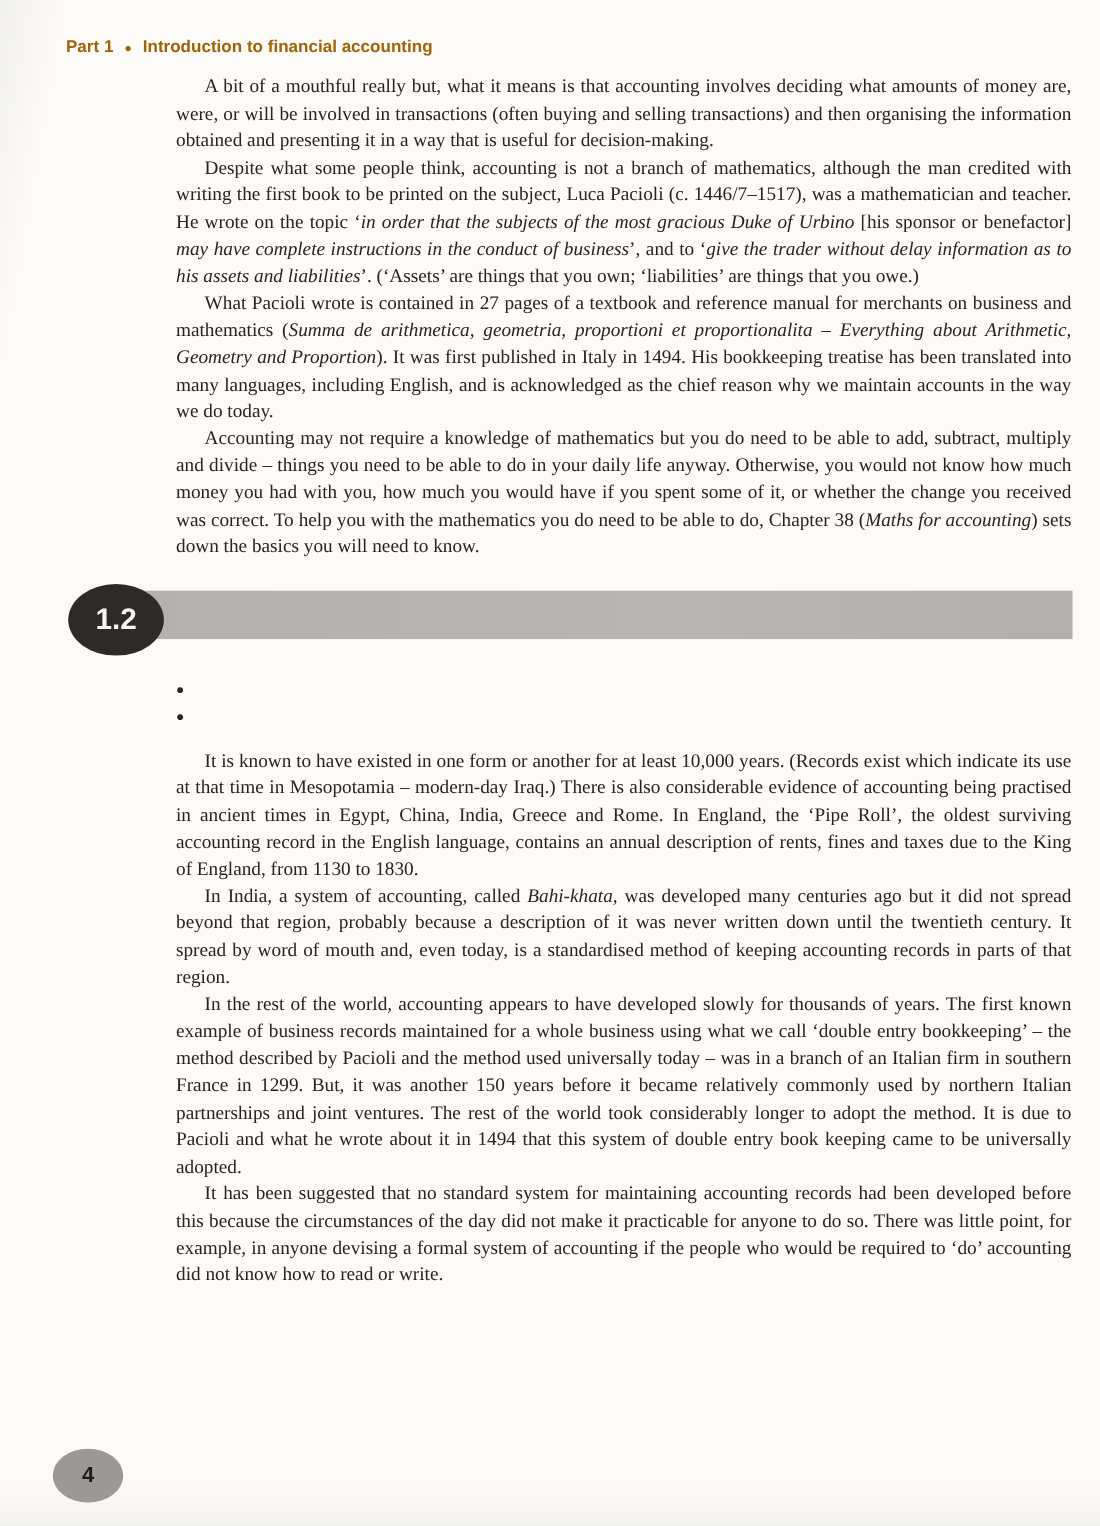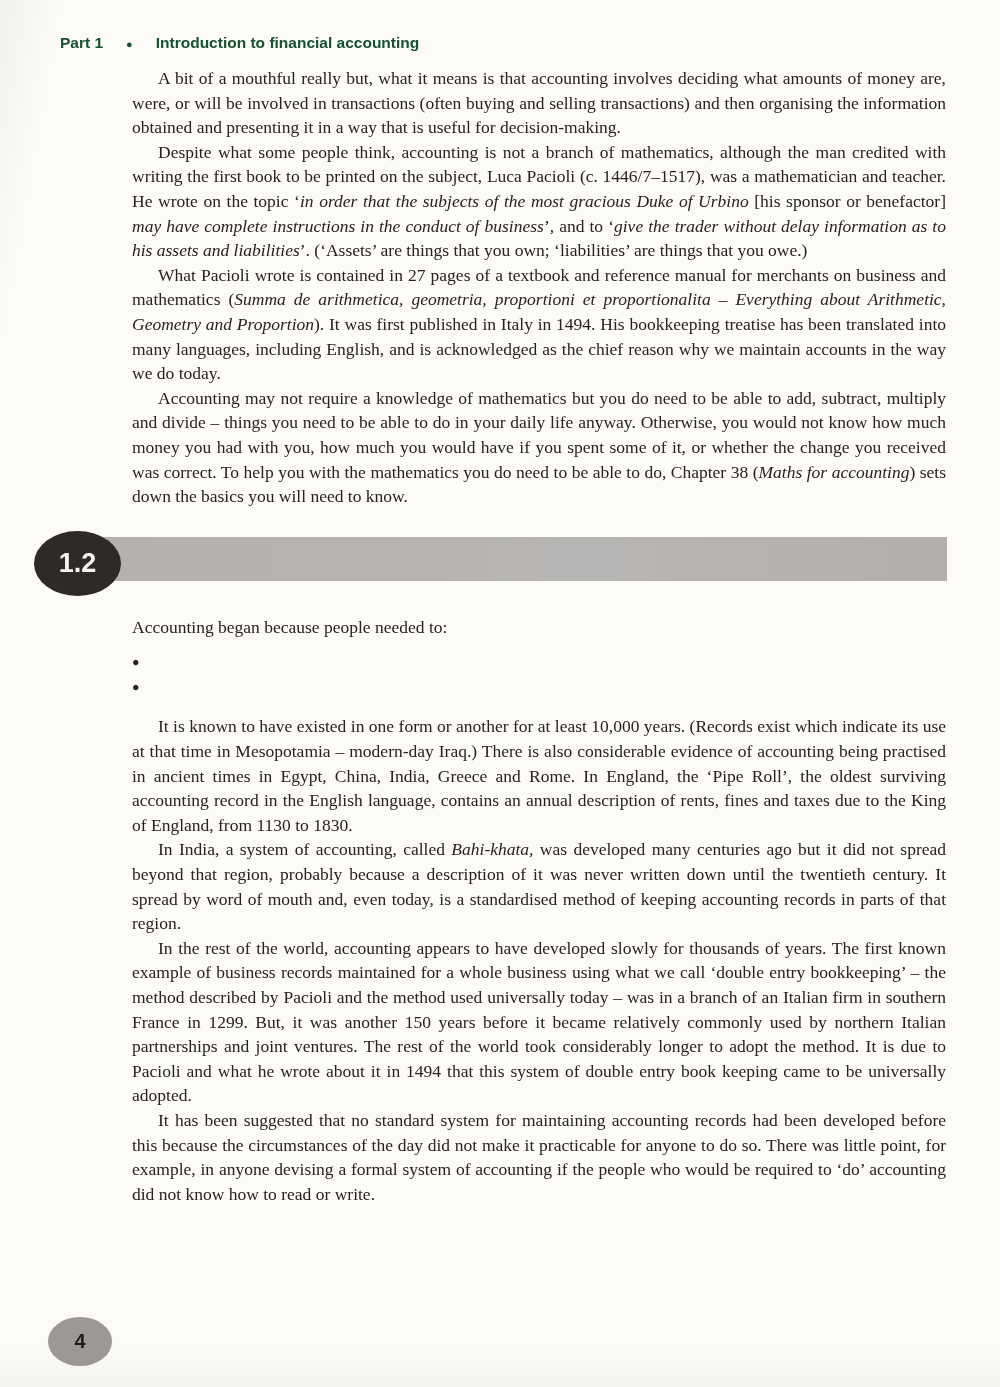--- a/index.html
+++ b/index.html
@@ -20,8 +20,8 @@
                linear-gradient(0deg, rgba(0,0,0,0.03), rgba(0,0,0,0) 3%);
   }
   .page-header{
-    position:absolute;top:34px;left:60px;display:flex;align-items:center;gap:23px;
-    font-family:"Liberation Sans",sans-serif;font-weight:700;font-size:15.5px;color:#14532d;
+    position:absolute;top:34px;left:60px;display:flex;align-items:center;gap:10px;
+    font-family:"Liberation Sans",sans-serif;font-weight:700;font-size:15.5px;color:#a16207;
   }
   .header-dot{font-size:11px;line-height:1;transform:translateY(1px);}
   .main{

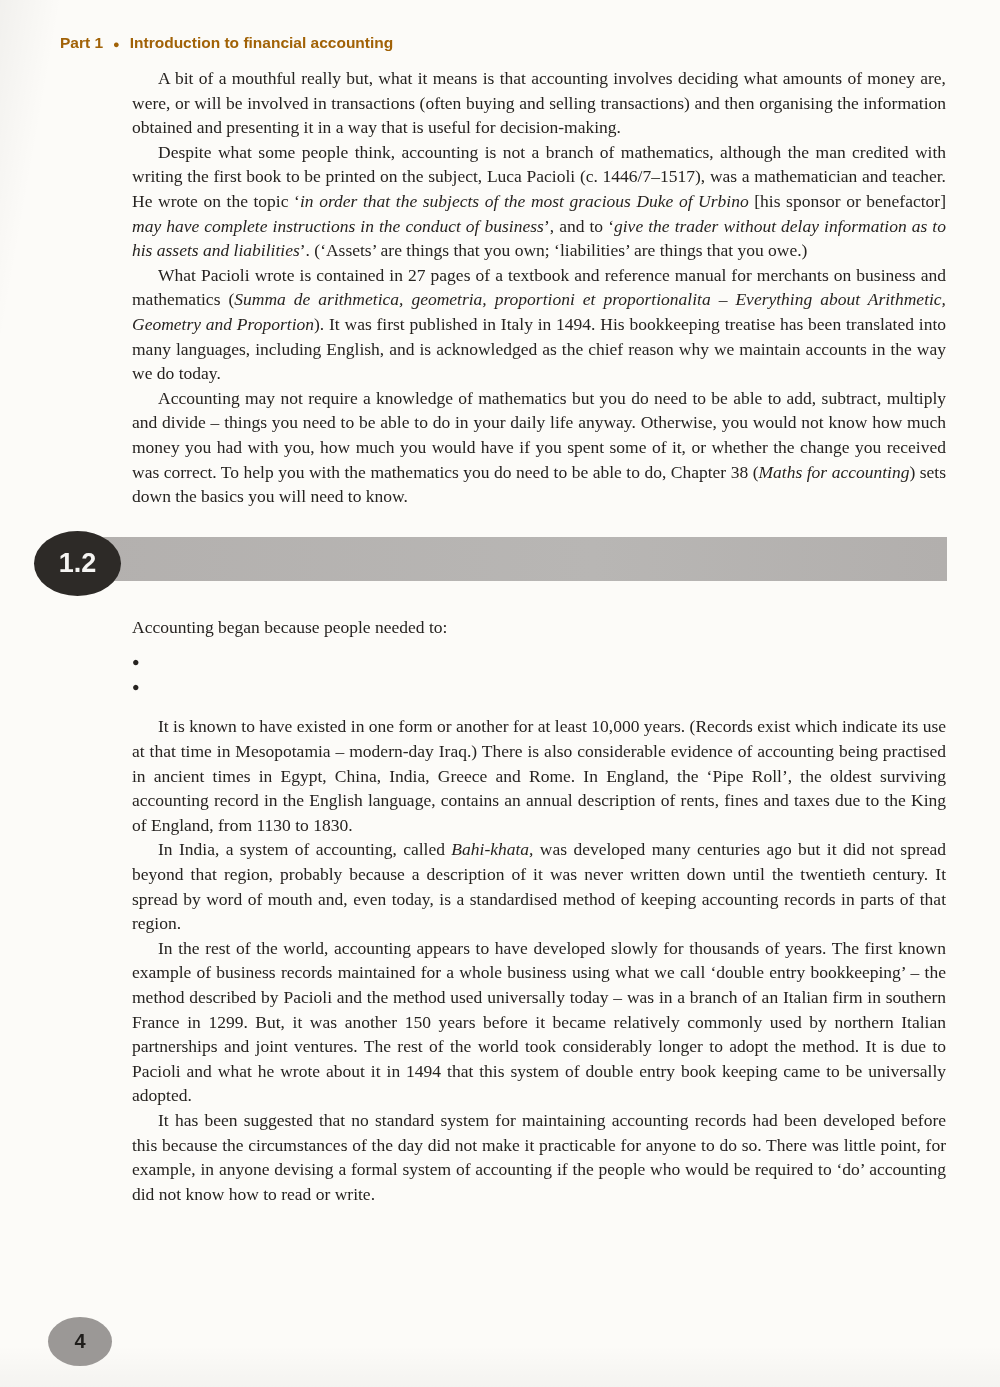--- a/index.html
+++ b/index.html
@@ -25,7 +25,7 @@
   }
   .header-dot{font-size:11px;line-height:1;transform:translateY(1px);}
   .main{
-    position:absolute;top:66px;left:132px;width:814px;
+    position:absolute;top:66px;left:160px;width:814px;
     font-size:17.5px;line-height:24.6px;text-align:justify;
   }
   .main p{margin:0;text-indent:26px;}

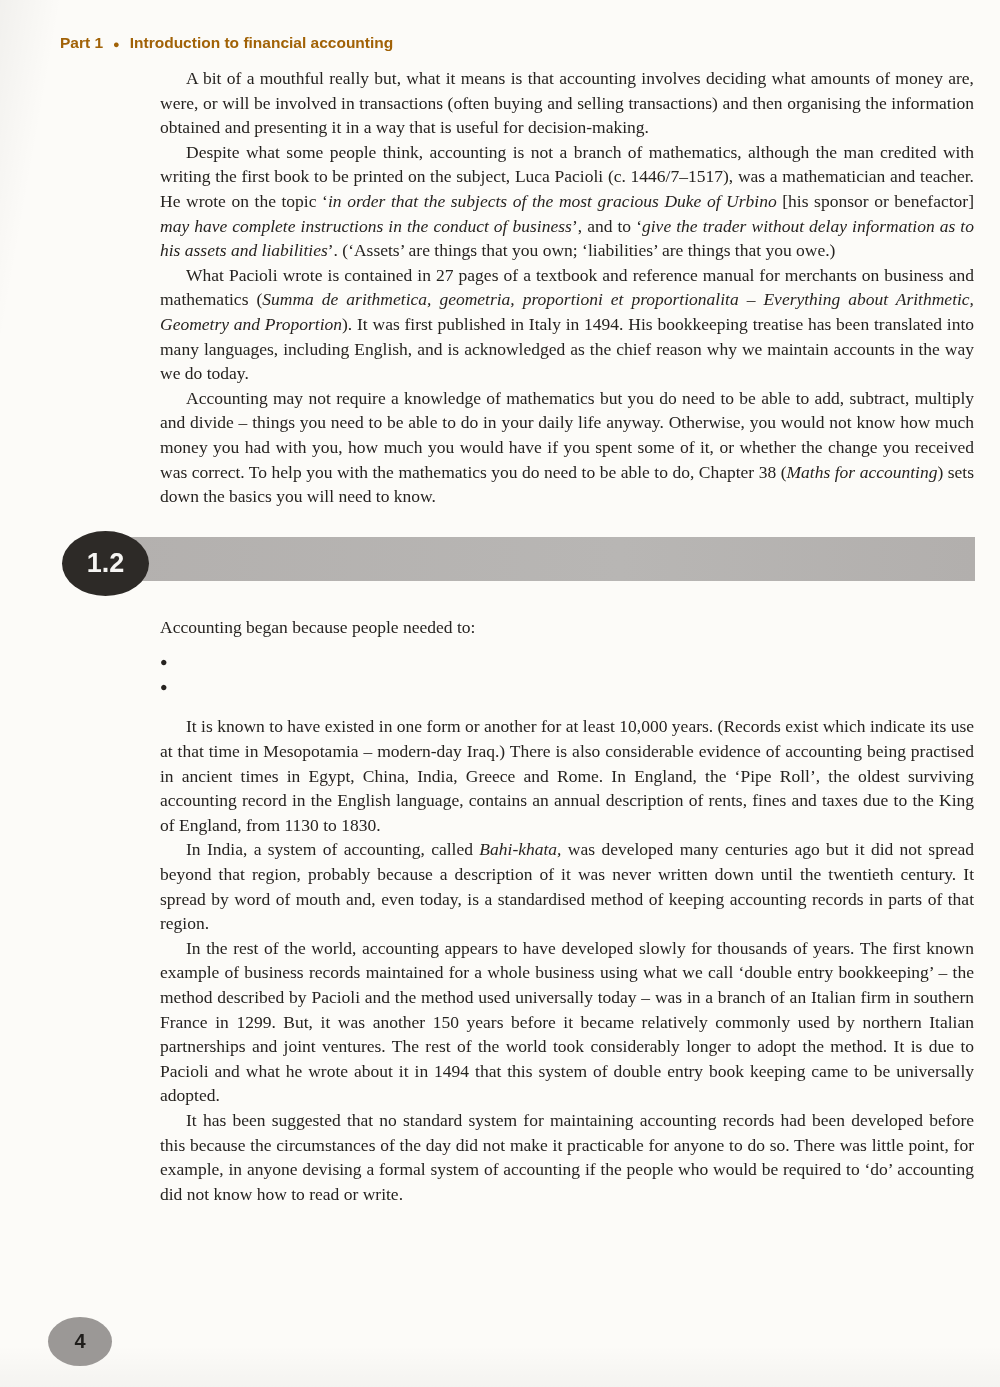--- a/index.html
+++ b/index.html
@@ -84,7 +84,6 @@
       </div>
     </div>
 
-    <p class="list-intro">Accounting began because people needed to:</p>
 
     <ul class="bullet-list" id="bullet-list">
         <li>

